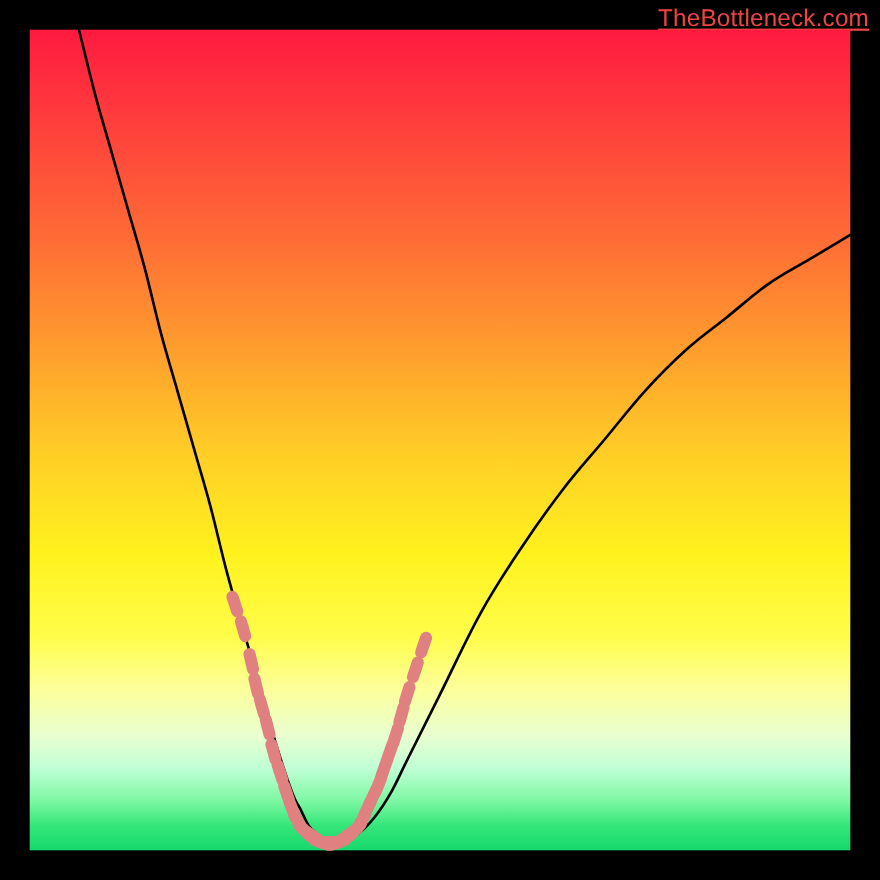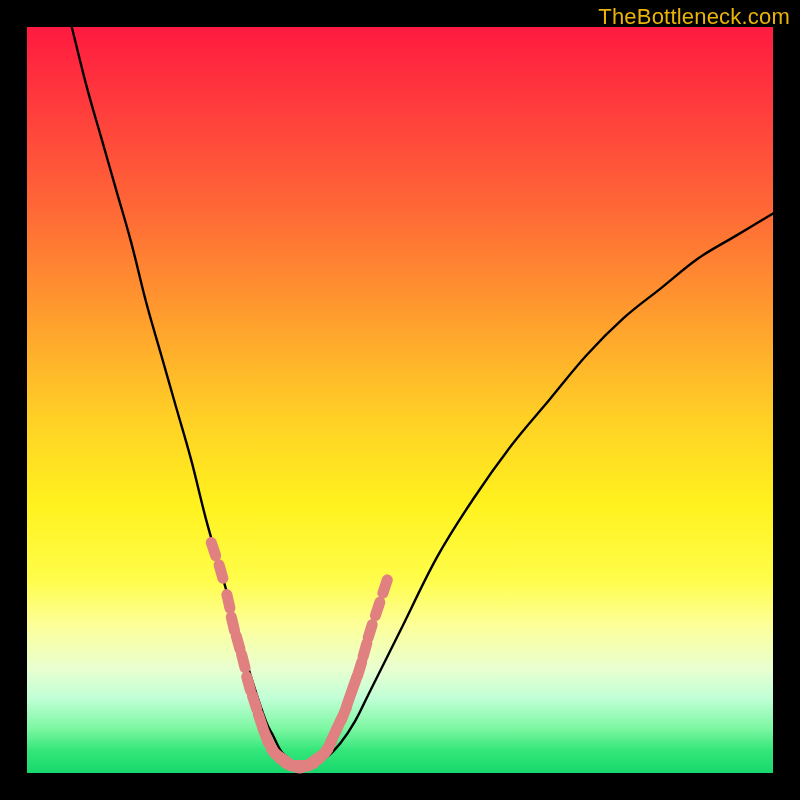--- a/index.html
+++ b/index.html
@@ -45,10 +45,11 @@
     position: absolute;
     top: 4px;
     right: 10px;
-    color: #eab308;
+    color: #ef4444;
     font-size: 22px;
     font-weight: 500;
     letter-spacing: 0.2px;
+    text-decoration: underline;
   }
   svg.curve {
     position: absolute;

